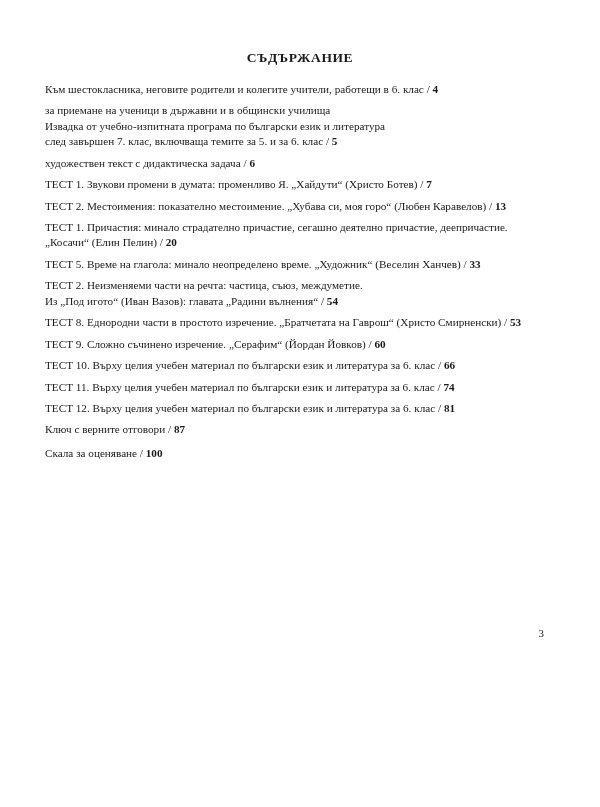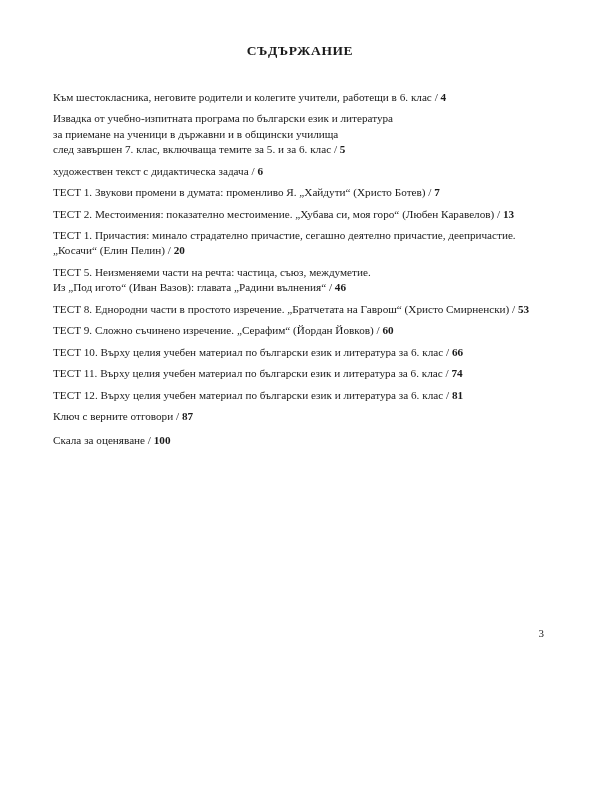--- a/index.html
+++ b/index.html
@@ -21,7 +21,7 @@
     width: 600px;
     height: 681px;
     box-sizing: border-box;
-    padding: 0;
+    padding: 7px;
     overflow: hidden;
   }
   .toc-title {

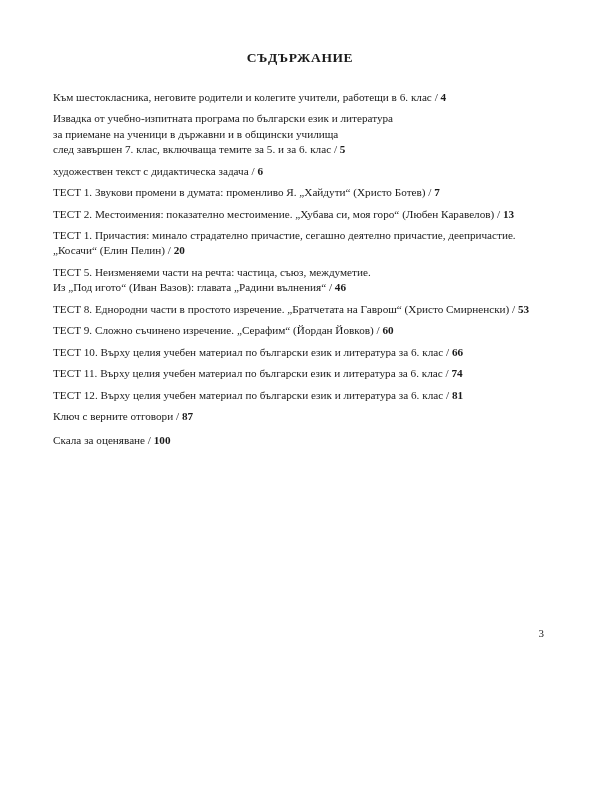--- a/index.html
+++ b/index.html
@@ -35,7 +35,7 @@
     line-height: 1.2;
   }
   .toc-list {
-    margin: 12px;
+    margin: 4px;
     padding: 0;
     list-style: none;
     position: absolute;

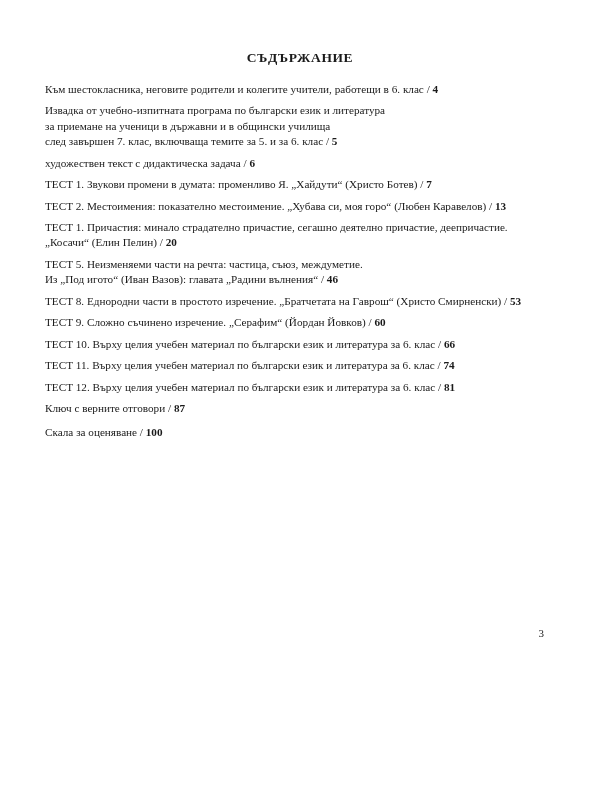--- a/index.html
+++ b/index.html
@@ -85,8 +85,8 @@
         <span class="line">Към шестокласника, неговите родители и колегите учители, работещи в 6. клас<span class="sep"> / </span><span class="pg">4</span></span>
       </li>
       <li class="toc-entry">
+        <span class="line">за приемане на ученици в държавни и в общински училища</span>
         <span class="line">Извадка от учебно-изпитната програма по български език и литература</span>
-        <span class="line">за приемане на ученици в държавни и в общински училища</span>
         <span class="line">след завършен 7. клас, включваща темите за 5. и за 6. клас<span class="sep"> / </span><span class="pg">5</span></span>
       </li>
       <li class="toc-entry">

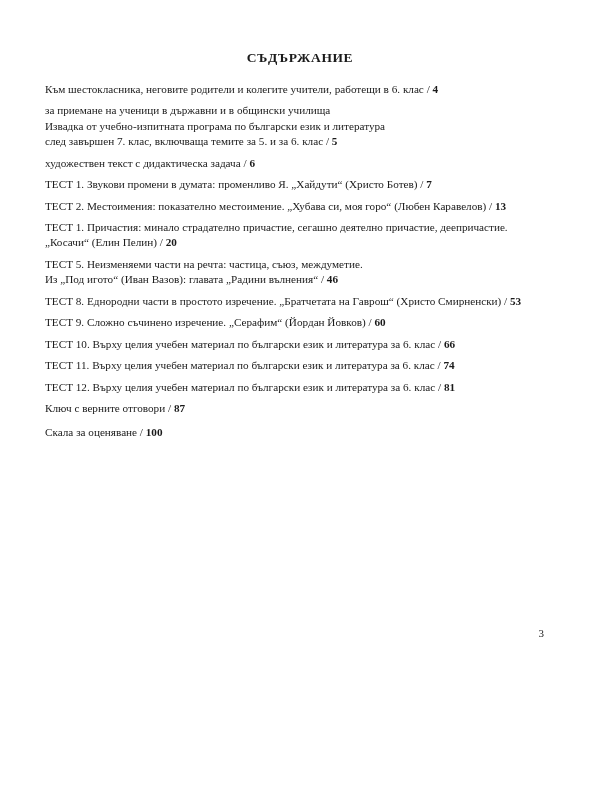--- a/index.html
+++ b/index.html
@@ -103,6 +103,9 @@
         <span class="line">„Косачи“ (Елин Пелин)<span class="sep"> / </span><span class="pg">20</span></span>
       </li>
       <li class="toc-entry">
+        <span class="line">ТЕСТ 5. Време на глагола: минало неопределено време. „Художник“ (Веселин Ханчев)<span class="sep"> / </span><span class="pg">33</span></span>
+      </li>
+      <li class="toc-entry">
         <span class="line">ТЕСТ 5. Неизменяеми части на речта: частица, съюз, междуметие.</span>
         <span class="line">Из „Под игото“ (Иван Вазов): главата „Радини вълнения“<span class="sep"> / </span><span class="pg">46</span></span>
       </li>

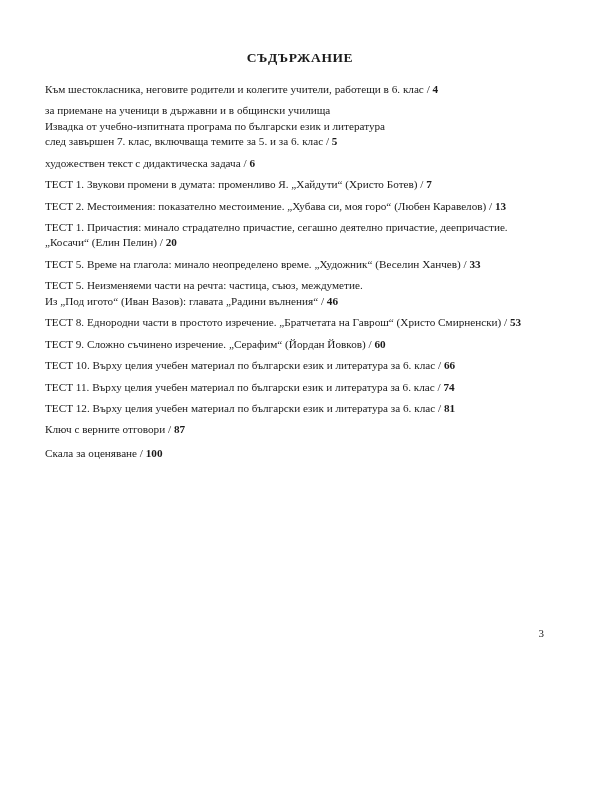--- a/index.html
+++ b/index.html
@@ -106,7 +106,7 @@
         <span class="line">ТЕСТ 5. Време на глагола: минало неопределено време. „Художник“ (Веселин Ханчев)<span class="sep"> / </span><span class="pg">33</span></span>
       </li>
       <li class="toc-entry">
-        <span class="line">ТЕСТ 5. Неизменяеми части на речта: частица, съюз, междуметие.</span>
+        <span class="line">ТЕСТ 2. Неизменяеми части на речта: частица, съюз, междуметие.</span>
         <span class="line">Из „Под игото“ (Иван Вазов): главата „Радини вълнения“<span class="sep"> / </span><span class="pg">46</span></span>
       </li>
       <li class="toc-entry">

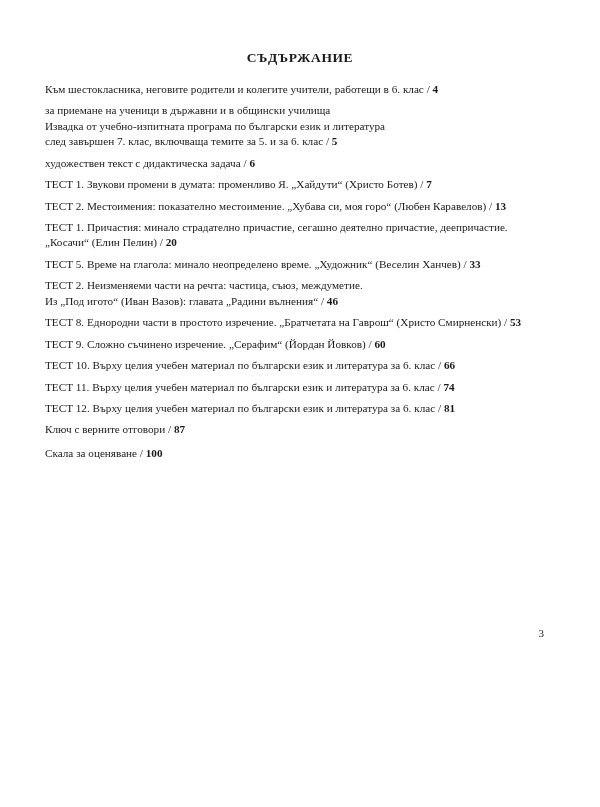--- a/index.html
+++ b/index.html
@@ -107,7 +107,7 @@
       </li>
       <li class="toc-entry">
         <span class="line">ТЕСТ 2. Неизменяеми части на речта: частица, съюз, междуметие.</span>
-        <span class="line">Из „Под игото“ (Иван Вазов): главата „Радини вълнения“<span class="sep"> / </span><span class="pg">46</span></span>
+        <span class="line">Из „Под игото“ (Иван Вазов): главата „Радини вълнения“<span class="sep"> / </span><span class="pg">54</span></span>
       </li>
       <li class="toc-entry">
         <span class="line">ТЕСТ 8. Еднородни части в простото изречение. „Братчетата на Гаврош“ (Христо Смирненски)<span class="sep"> / </span><span class="pg">53</span></span>

